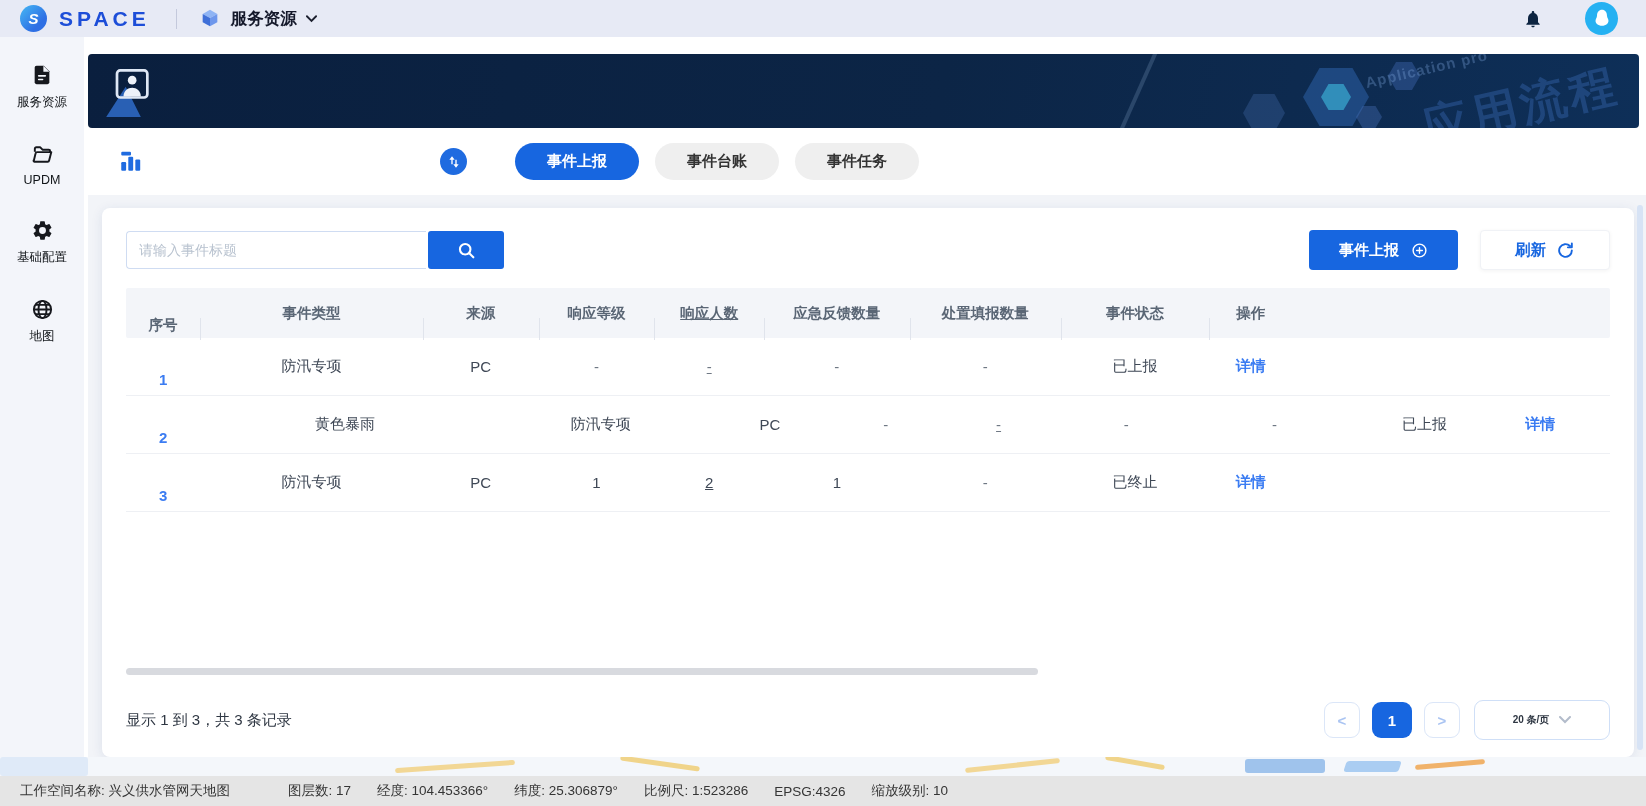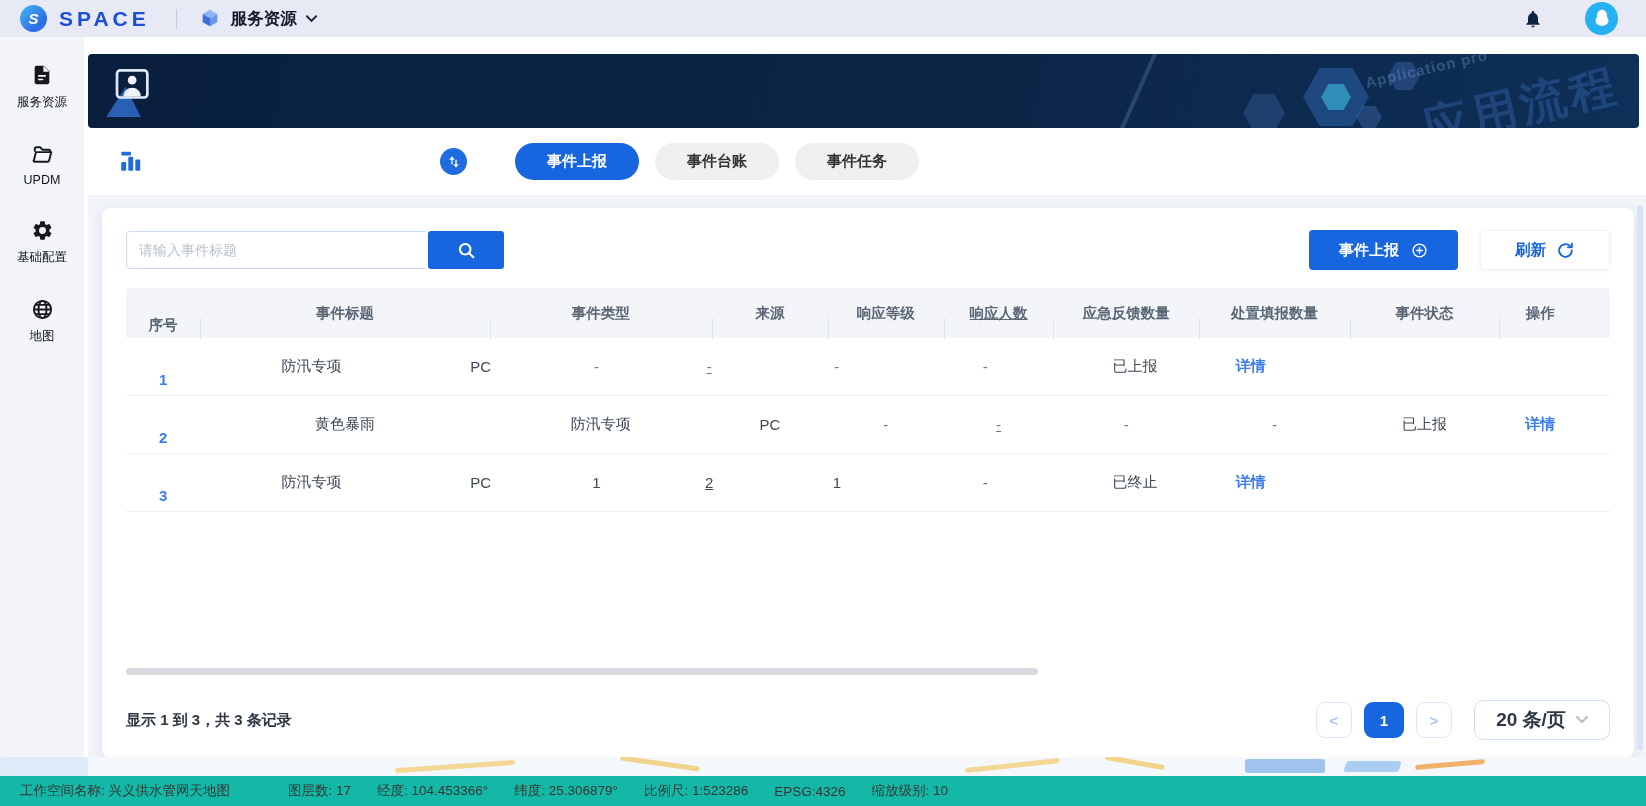--- a/index.html
+++ b/index.html
@@ -278,7 +278,6 @@
     <div class="tablewrap">
       <div class="thead">
         <div class="th c0">序号</div>
-        <div class="th c1">事件标题</div>
         <div class="th c2">事件类型</div>
         <div class="th c3">来源</div>
         <div class="th c4">响应等级</div>

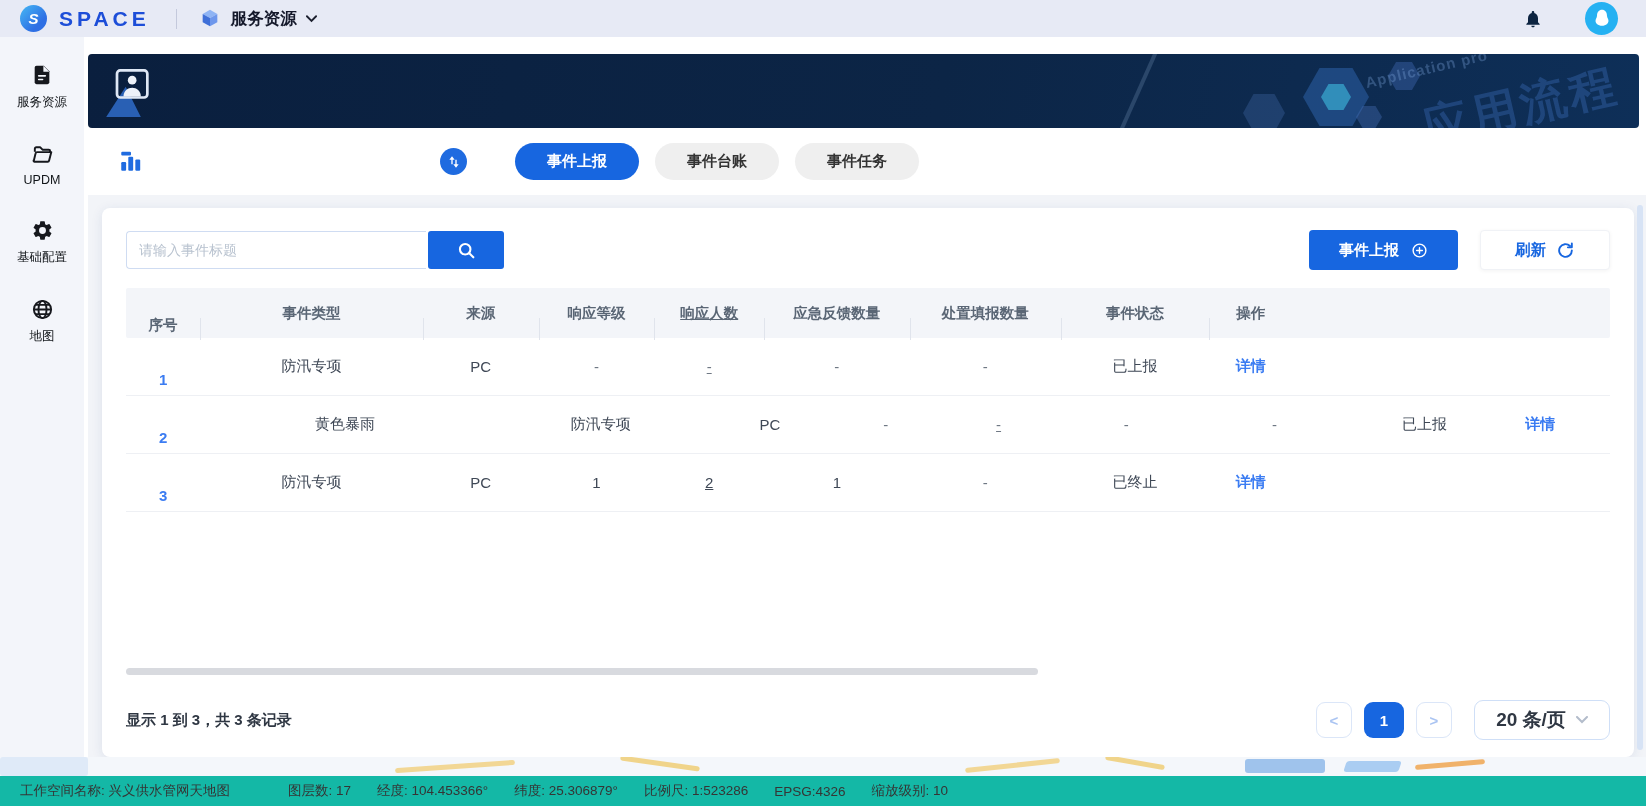--- a/index.html
+++ b/index.html
@@ -99,7 +99,7 @@
   .vscrollbar { position:absolute; left:1637px; top:205px; width:6px; height:545px; background:#d7e3f5; border-radius:3px; cursor:pointer; }
 
   .card-footer { position:absolute; left:24px; right:24px; top:492px; height:40px; display:flex; align-items:center; }
-  .records-summary { font-size:15px; font-weight:bold; color:#2f3743; }
+  .records-summary { font-size:15px; font-weight:normal; color:#2f3743; }
   .pager { margin-left:auto; display:flex; align-items:center; }
   .pg-btn { width:36px; height:36px; border:1.5px solid #dbe6f8; border-radius:9px; background:#fff;
             color:#aac4f2; font-size:15px; font-weight:bold; display:flex; align-items:center;

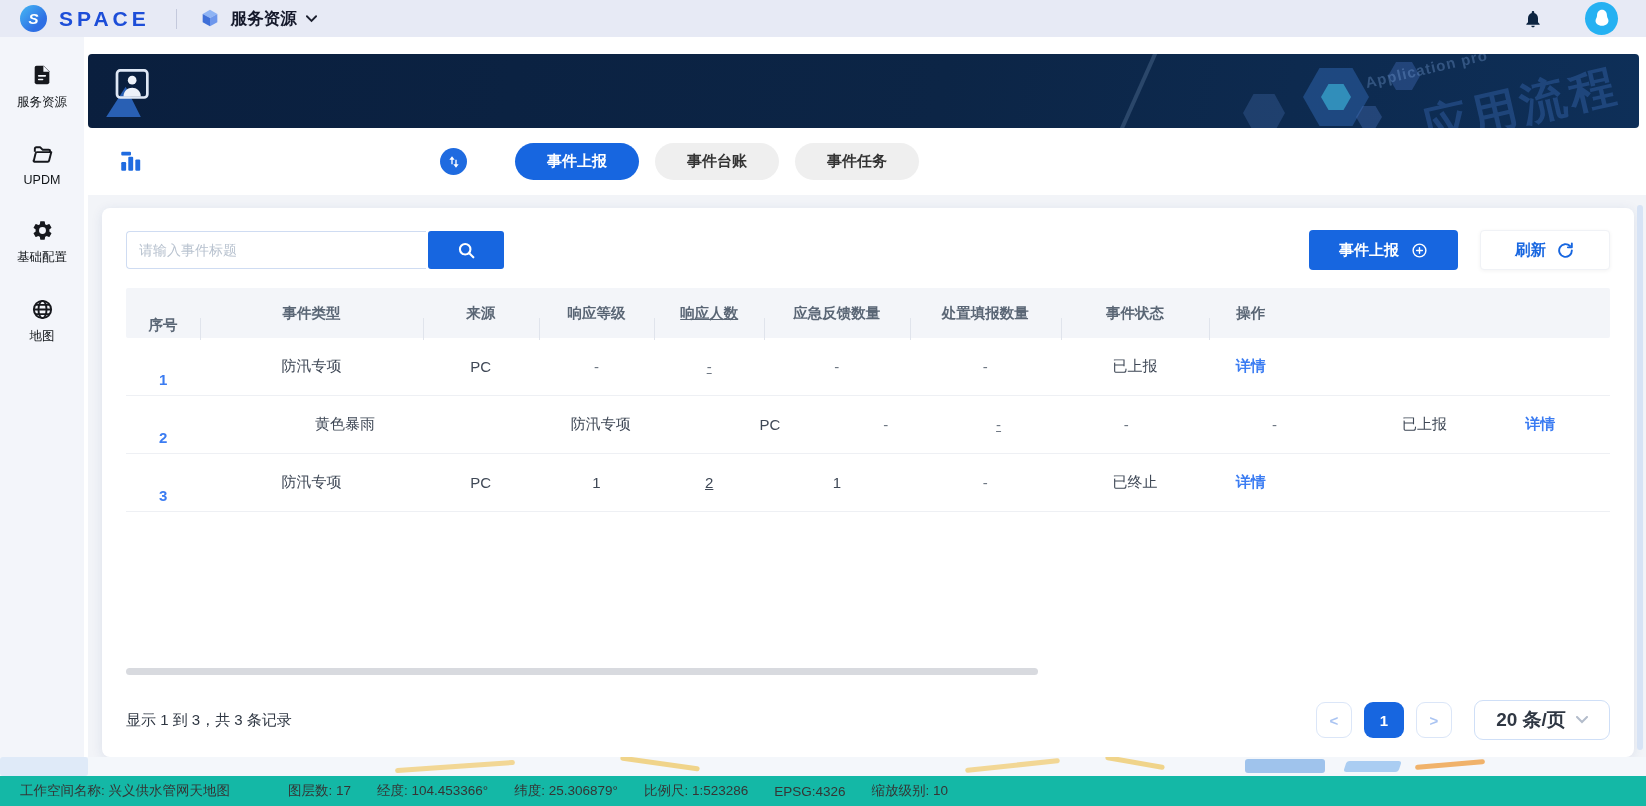--- a/index.html
+++ b/index.html
@@ -106,8 +106,8 @@
             justify-content:center; cursor:pointer; }
   .pg-page { width:40px; height:36px; border-radius:9px; background:#1766e0; color:#fff; font-size:15px;
              font-weight:bold; display:flex; align-items:center; justify-content:center; margin:0 12px; cursor:pointer; }
-  .page-size { width:136px; height:40px; margin-left:22px; border:1.5px solid #cfdff7; border-radius:9px;
-               background:#fff; display:flex; align-items:center; justify-content:center; font-size:19px;
+  .page-size { width:136px; height:40px; margin-left:14px; border:1.5px solid #cfdff7; border-radius:9px;
+               background:#fff; display:flex; align-items:center; justify-content:center; font-size:10px;
                color:#2f3743; font-weight:bold; cursor:pointer; }
   .page-size .ps-chev { margin-left:10px; display:flex; }
 

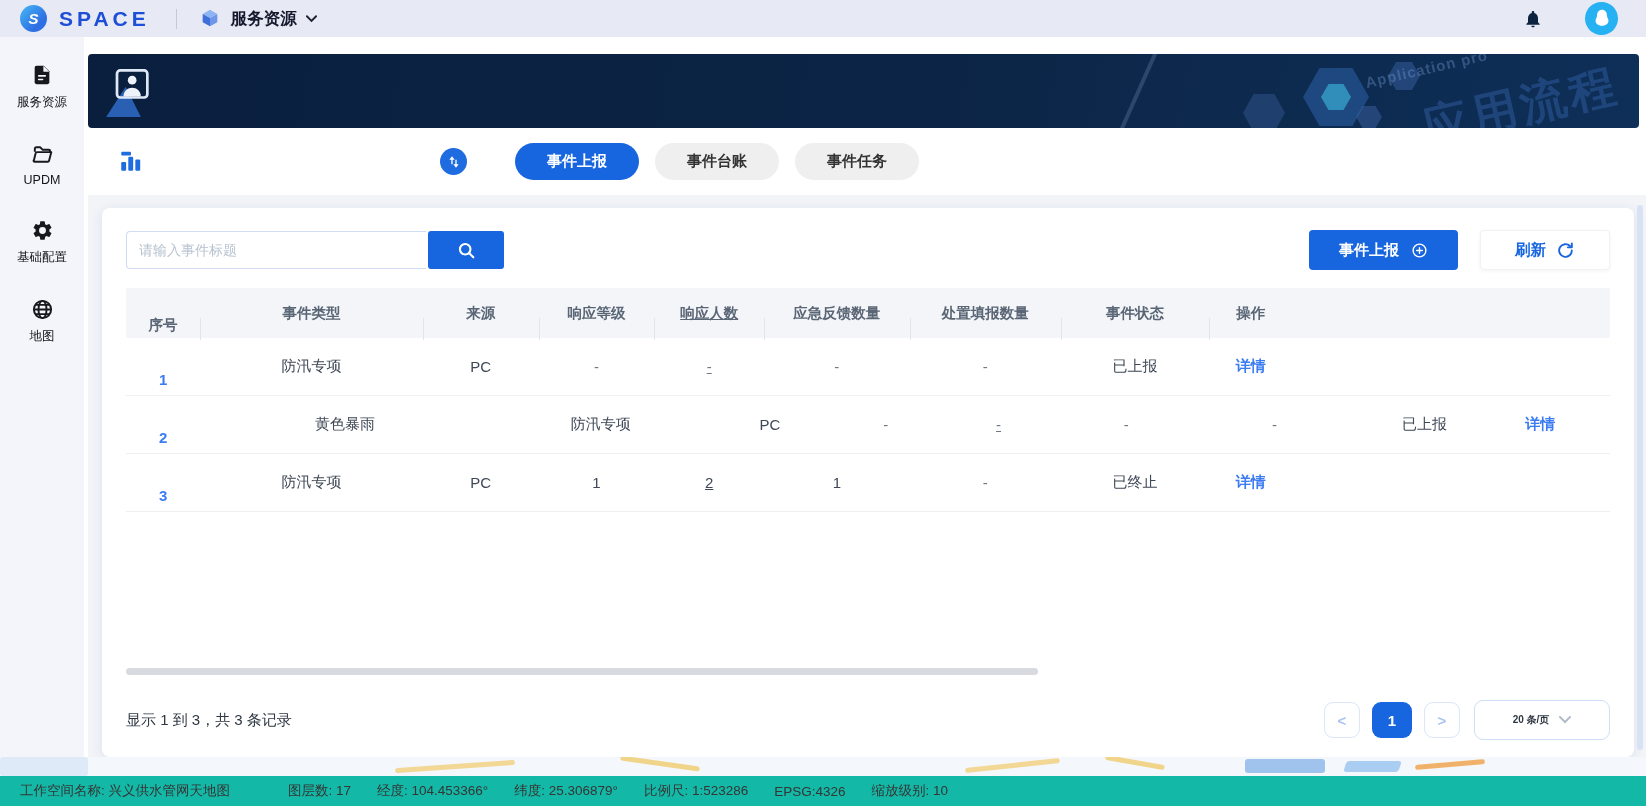--- a/index.html
+++ b/index.html
@@ -114,7 +114,7 @@
   
   .mapstrip { position:absolute; left:0; top:757px; width:1646px; height:19px; background:#f4f7fb; overflow:hidden; }
   .mapstrip .m { position:absolute; border-radius:3px; }
-  .statusbar { position:absolute; left:0; top:776px; width:1646px; height:30px; background:#14b8a6;
+  .statusbar { position:absolute; left:0; top:776px; width:1646px; height:30px; background:#e5e5e5;
                display:flex; align-items:center; padding-left:20px; }
   .sb-item { font-size:13.5px; color:#353535; margin-right:26px; white-space:nowrap; }
   .sb-item.first { margin-right:58px; }

